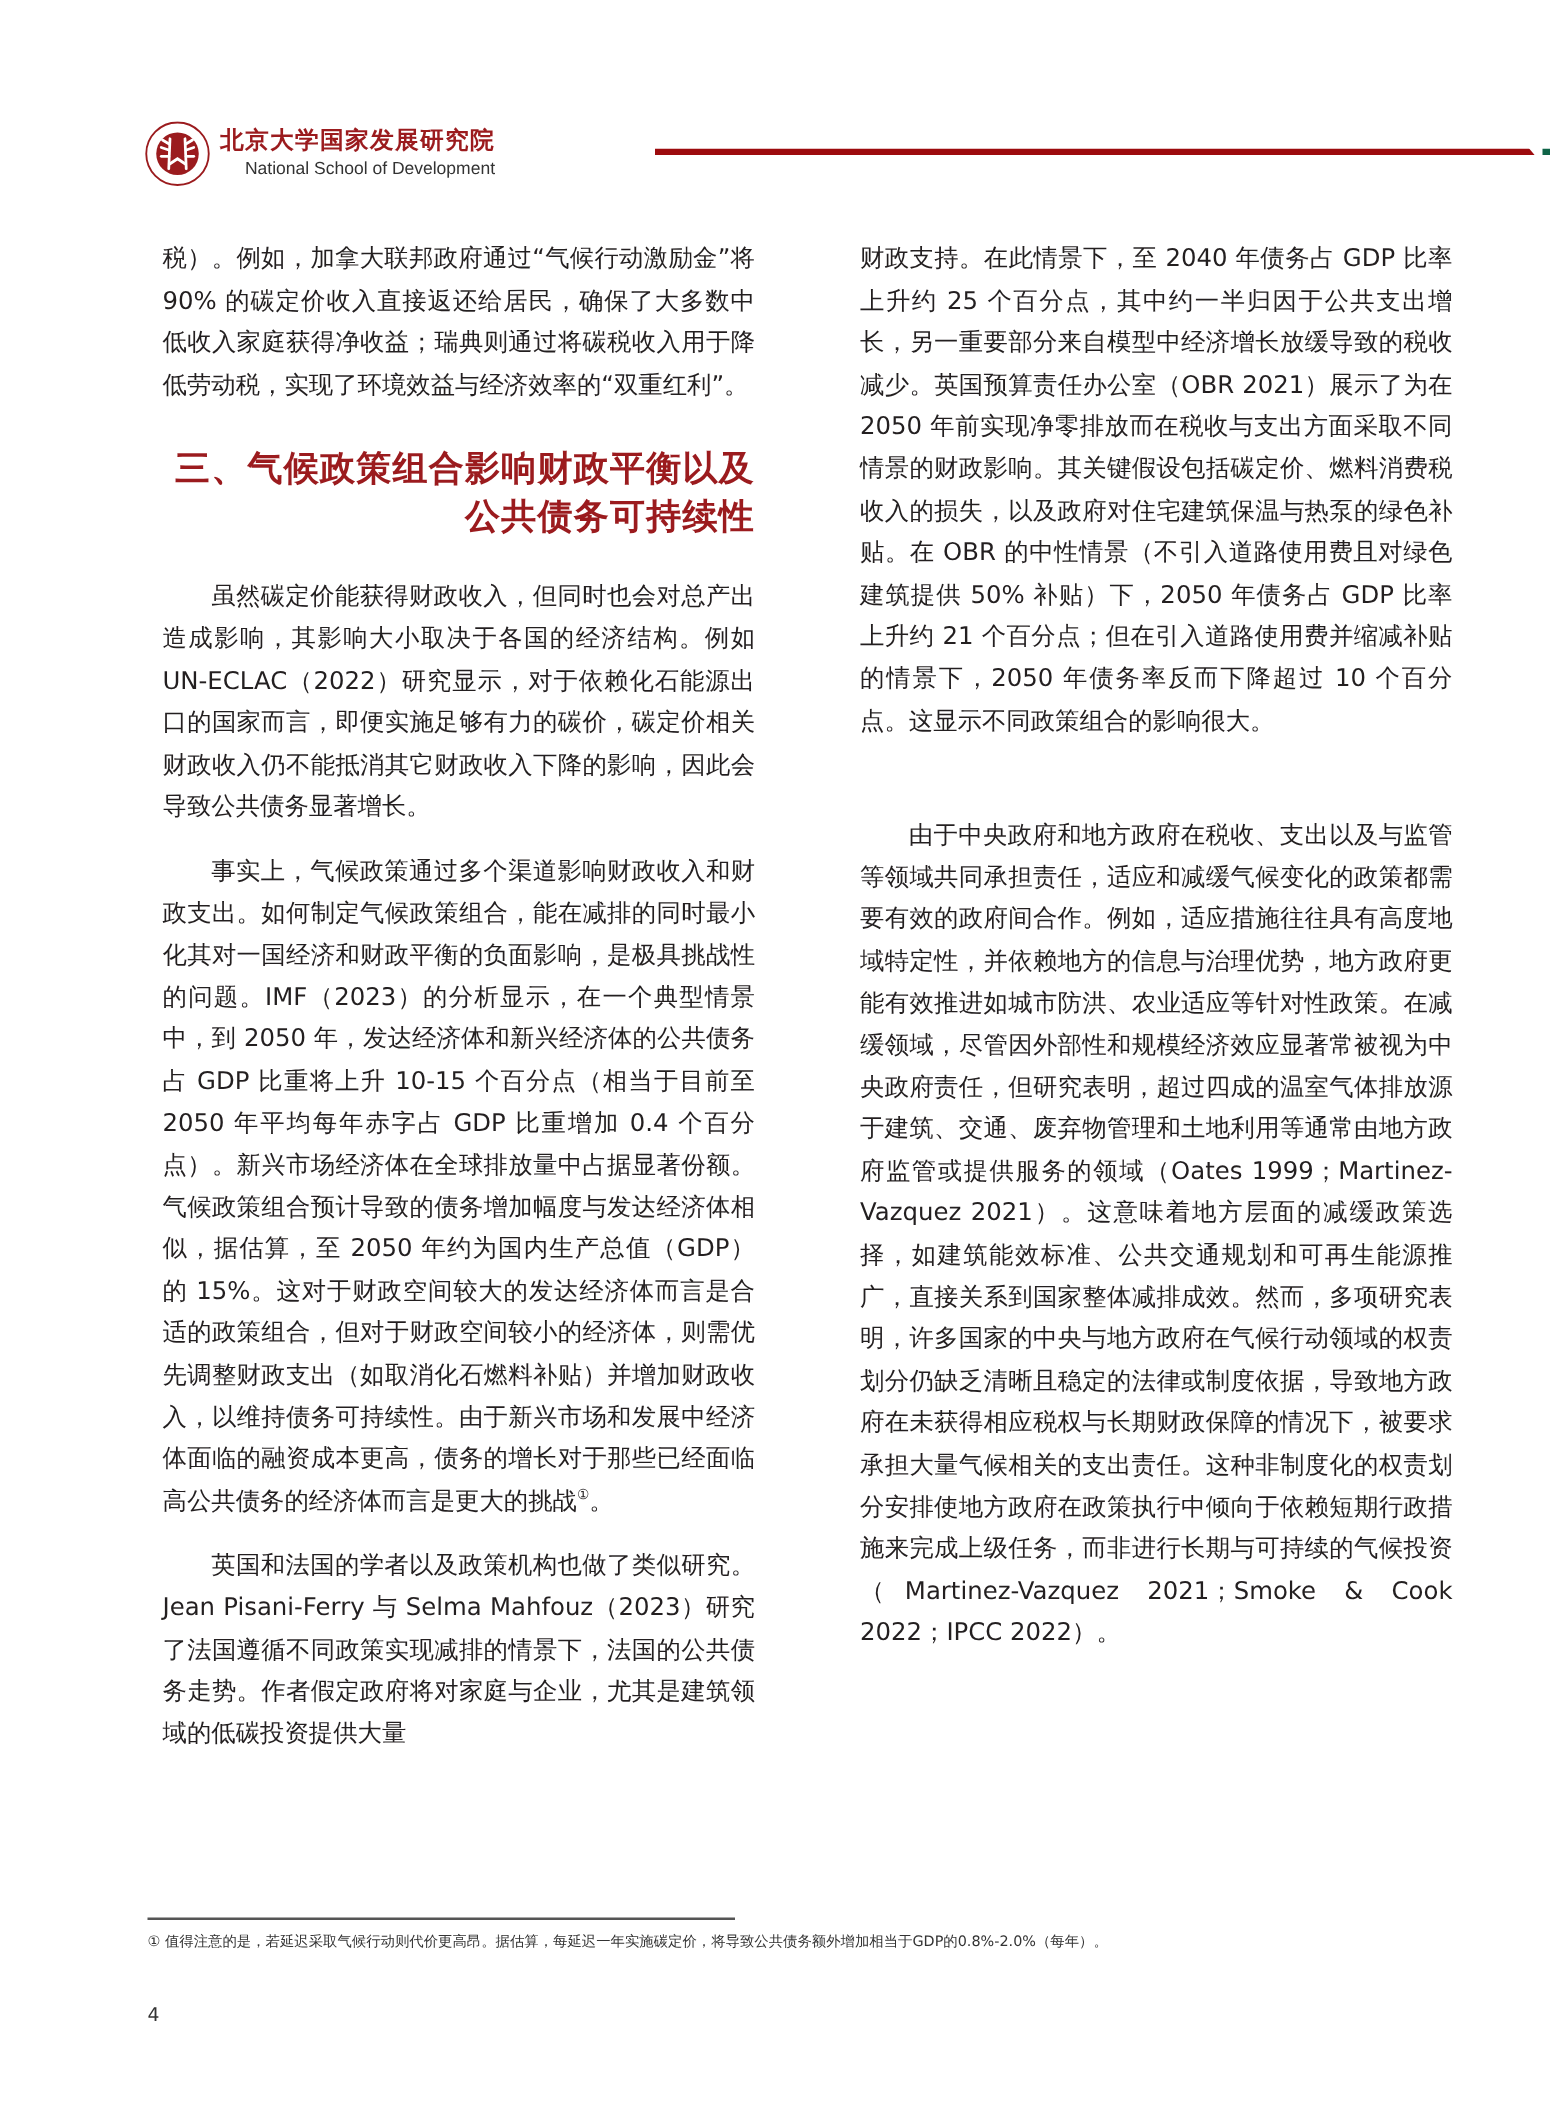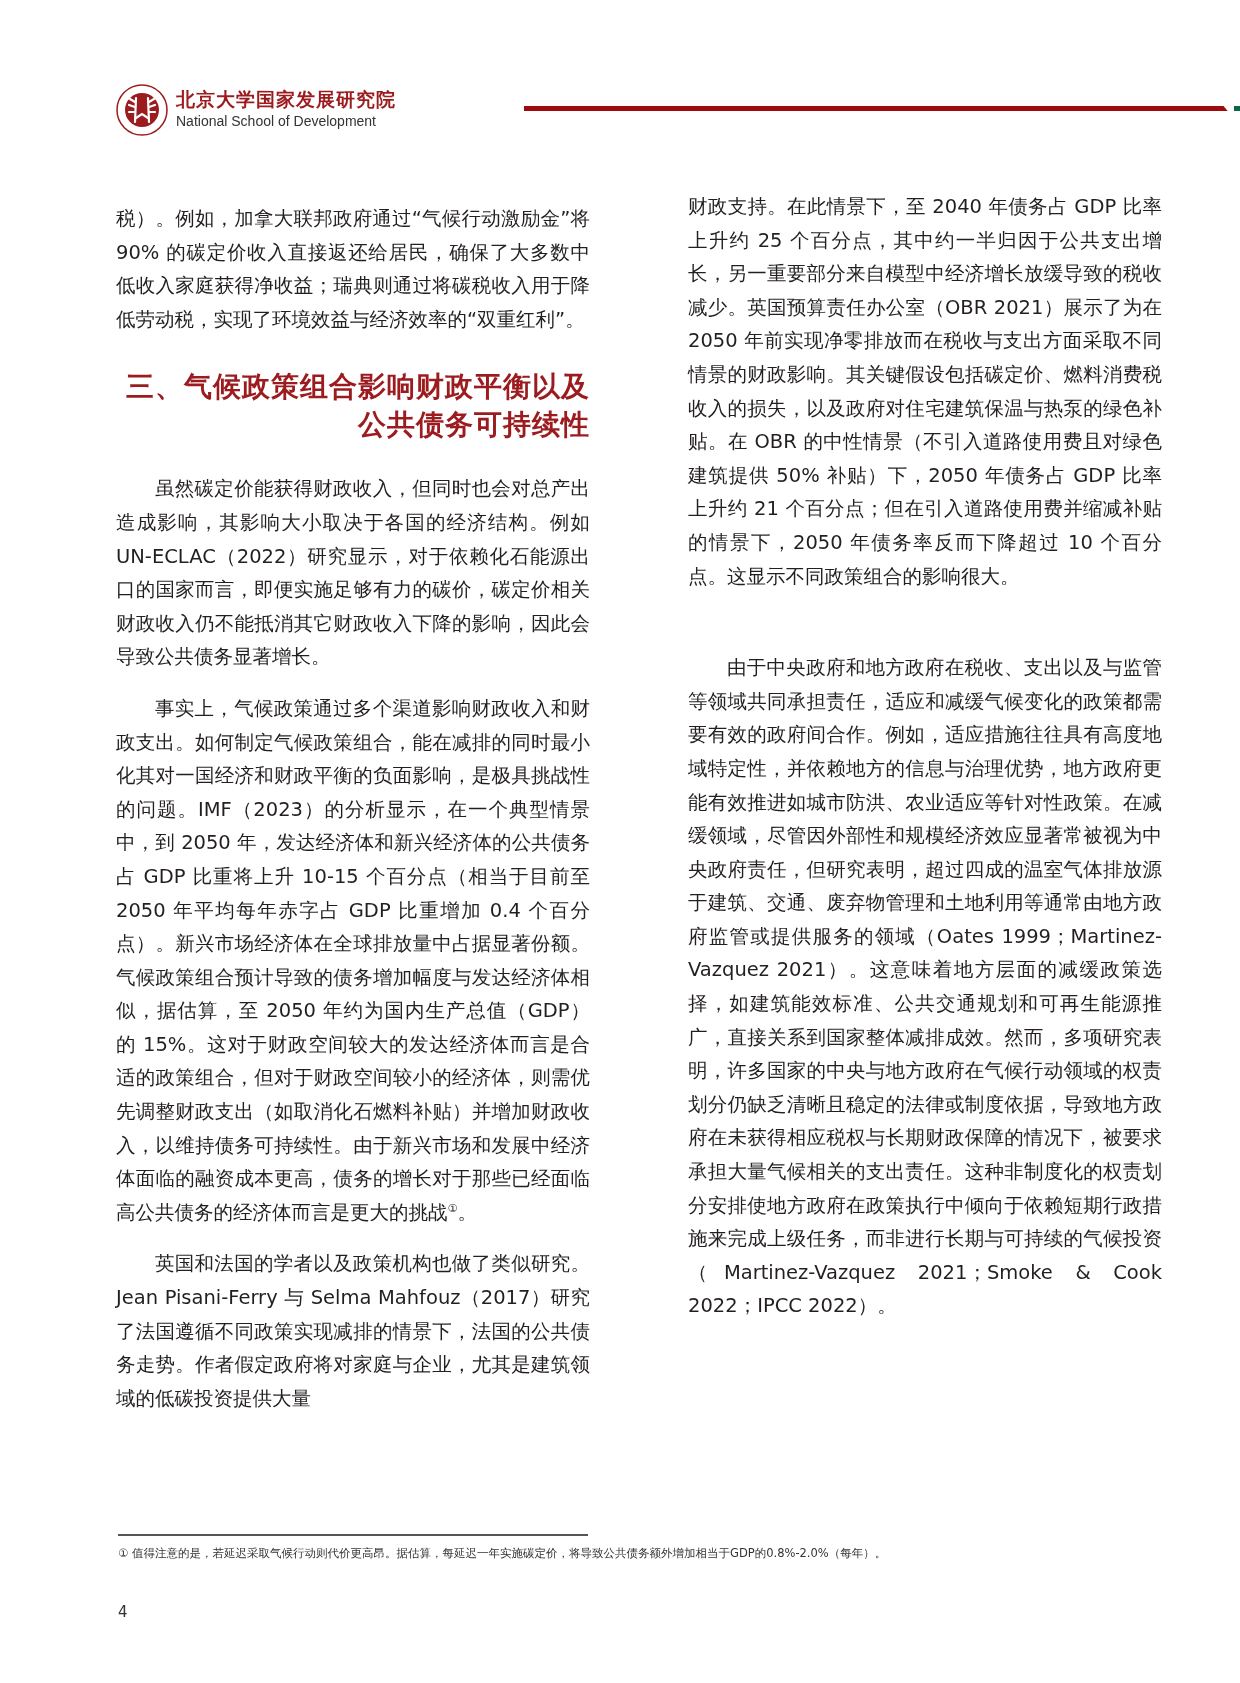--- a/index.html
+++ b/index.html
@@ -5,7 +5,7 @@
   html, body { margin:0; padding:0; background:#ffffff; }
   body { width:1240px; height:1683px; position:relative; overflow:hidden;
          font-family:"DejaVu Sans", "Liberation Sans", sans-serif; color:#231f20; }
-  .header { position:absolute; left:116px; top:80px; width:1124px; height:60px; }
+  .header { position:absolute; left:116px; top:93px; width:1124px; height:60px;text-align:right; }
   .logo { position:absolute; left:0; top:4px; width:52px; height:52px; }
   .brand { position:absolute; left:60px; top:8px; }
   .brand-cn { font-size:19px; font-weight:bold; color:#9b1b1e; letter-spacing:1px; line-height:22px; }

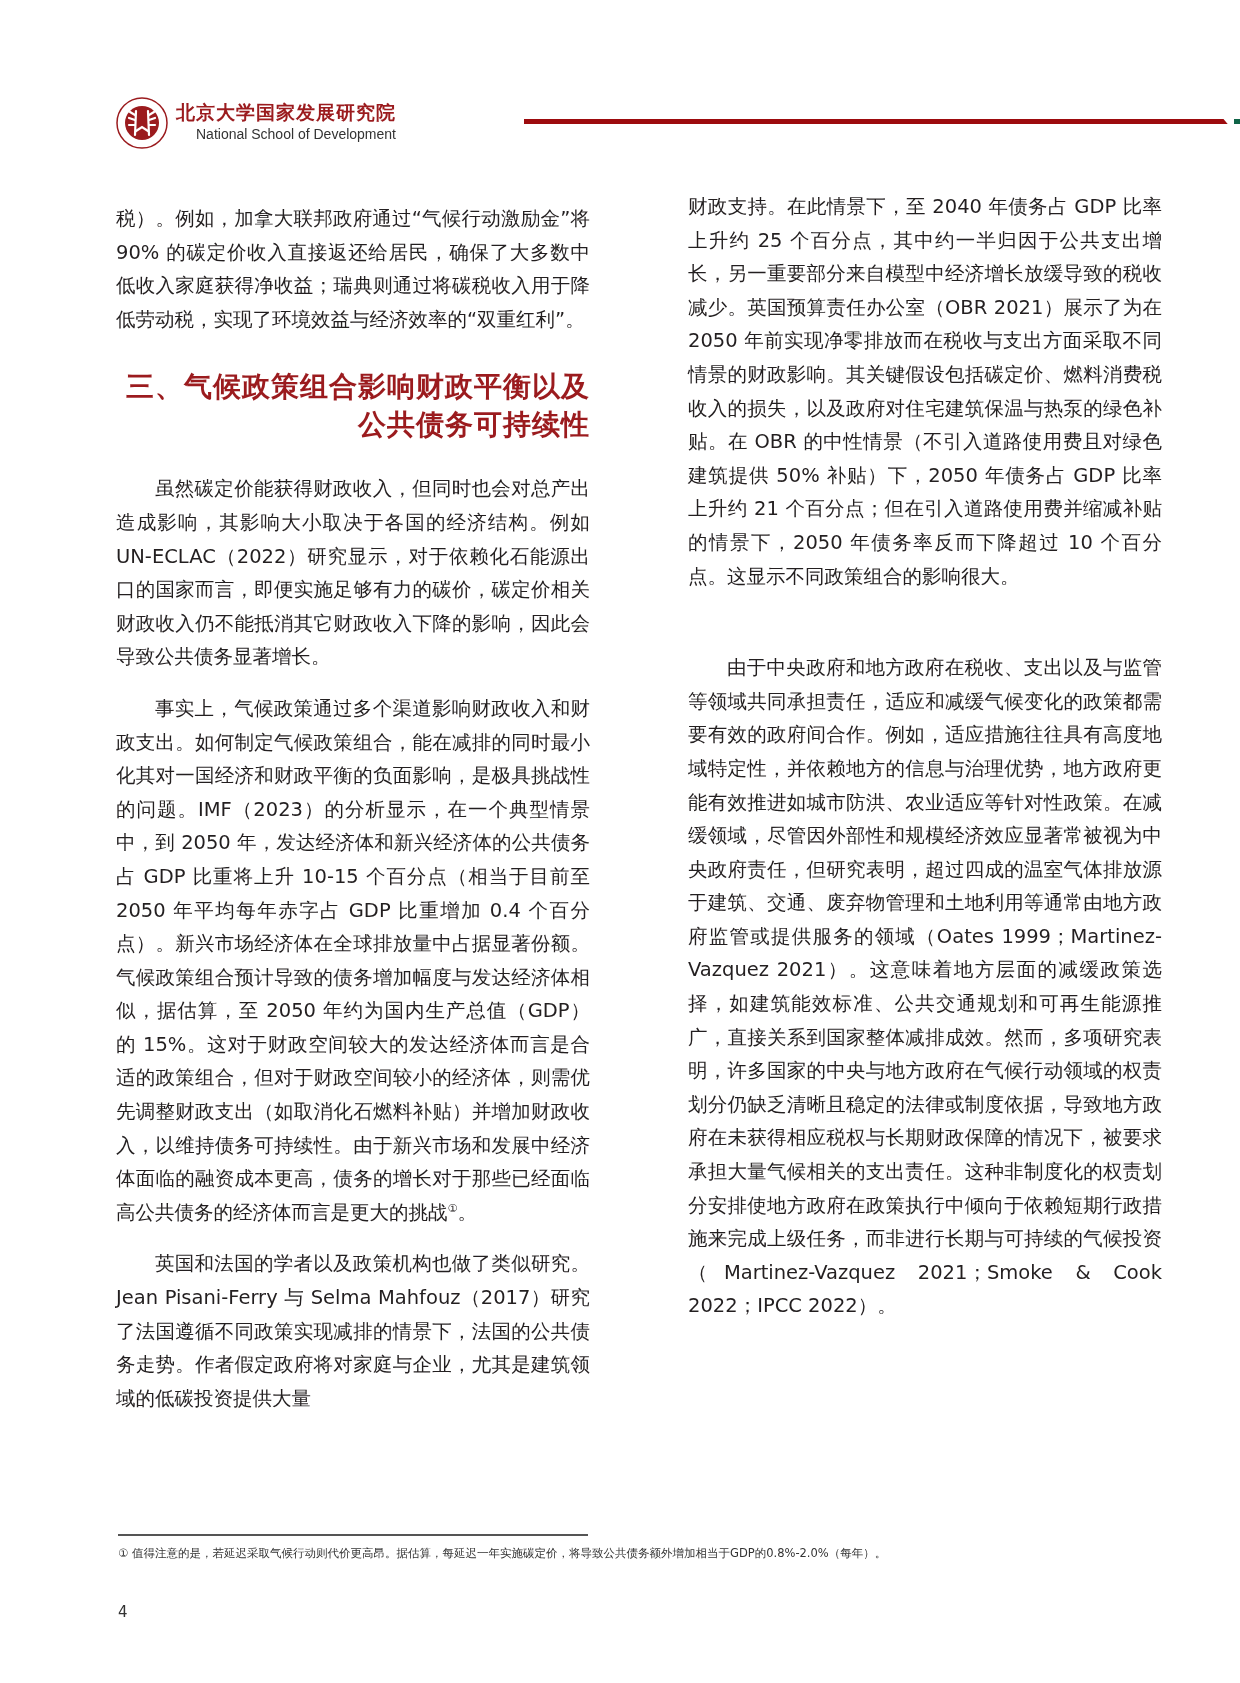--- a/index.html
+++ b/index.html
@@ -15,7 +15,7 @@
   .rule-notch { position:absolute; left:1110px; top:24px; width:10px; height:10px; background:#fff; transform:skewX(40deg); }
 
   .col { position:absolute; top:190px; width:474px; }
-  .col.left { left:116px;margin-top:12px; }
+  .col.left { left:130px; }
   .col.right { left:688px; }
   p.body { margin:0; font-size:19.5px; line-height:33.6px; text-align:justify; text-justify:inter-character; }
   p.indent { text-indent:2em; }

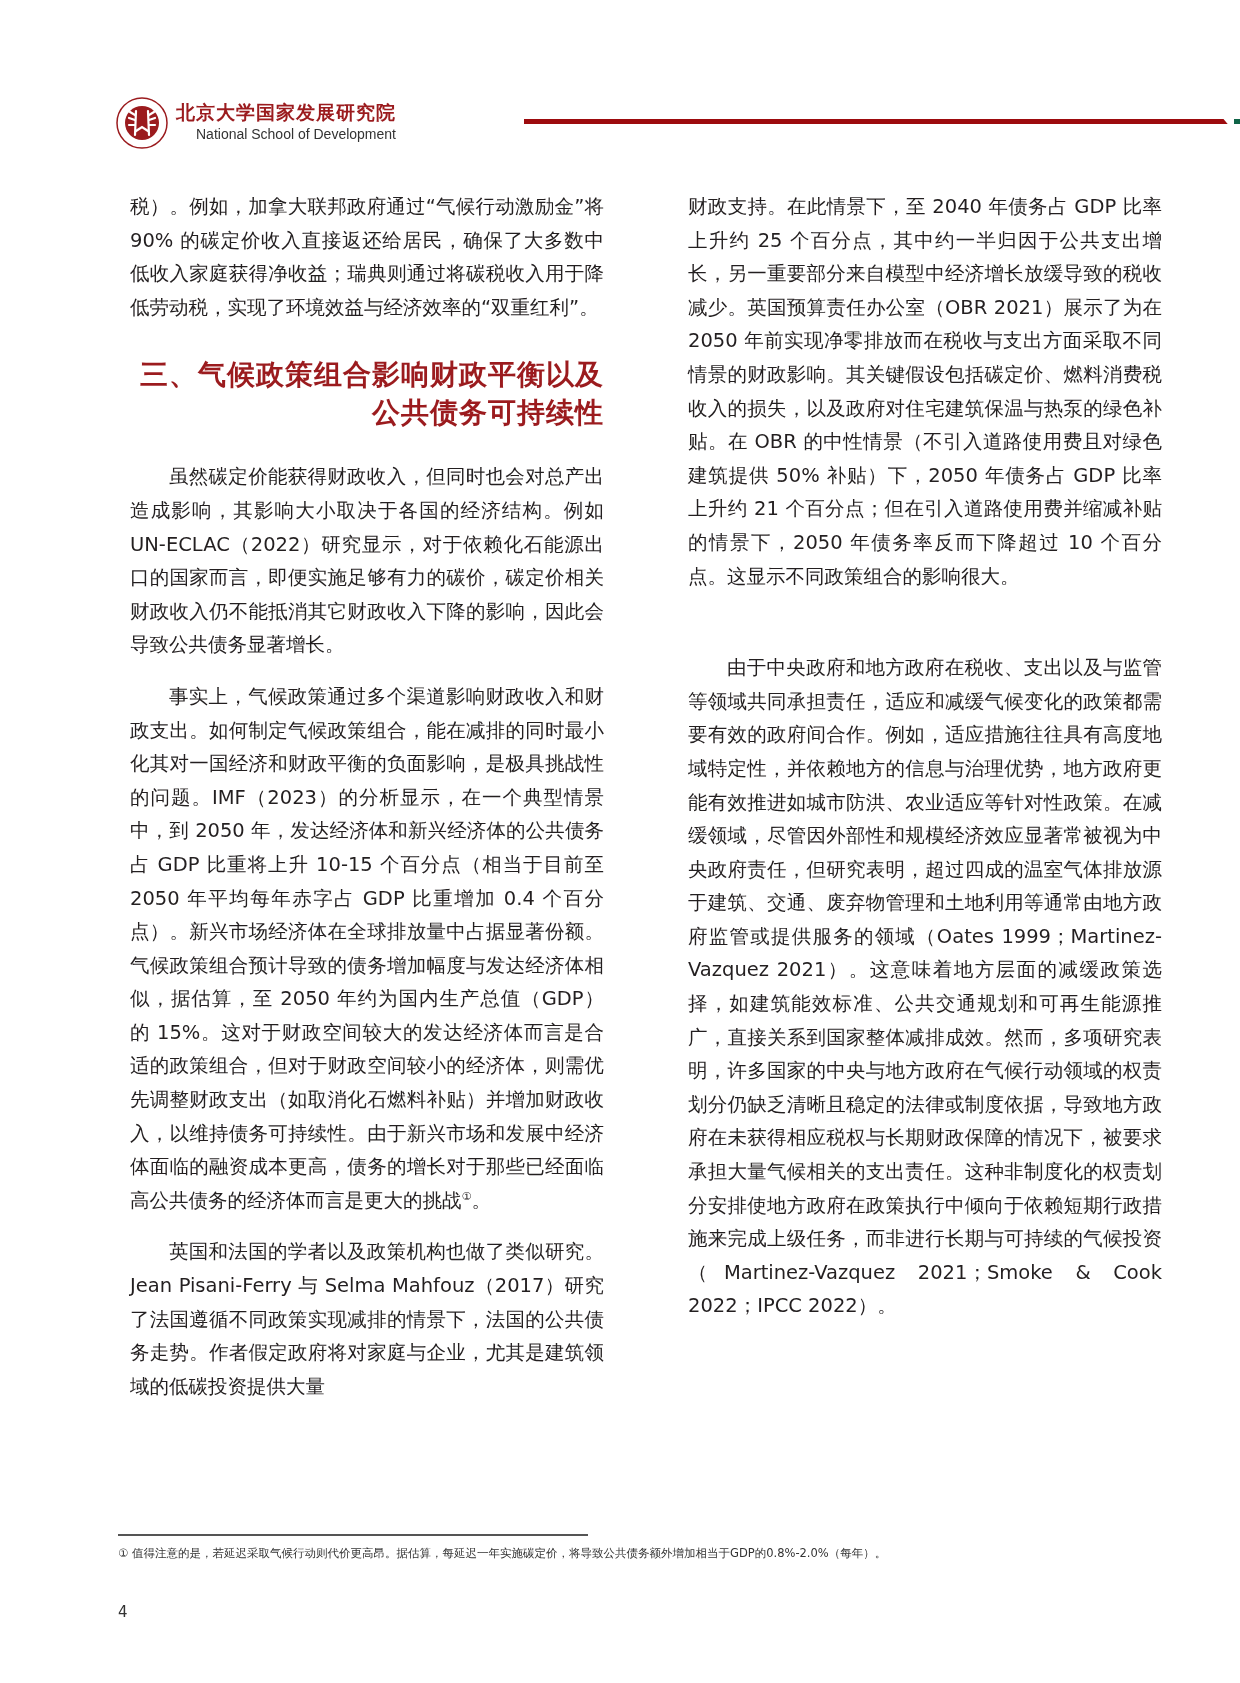--- a/index.html
+++ b/index.html
@@ -64,7 +64,7 @@
   <div class="gap" style="height:18px"></div>
   <p class="body indent"><span>事实上，气候政策通过多个渠道影响财政收入和财政支出。如何制定气候政策组合，能在减排的同时最小化其对一国经济和财政平衡的负面影响，是极具挑战性的问题。IMF（2023）的分析显示，在一个典型情景中，到 2050 年，发达经济体和新兴经济体的公共债务占 GDP 比重将上升 10-15 个百分点（相当于目前至 2050 年平均每年赤字占 GDP 比重增加 0.4 个百分点）。新兴市场经济体在全球排放量中占据显著份额。气候政策组合预计导致的债务增加幅度与发达经济体相似，据估算，至 2050 年约为国内生产总值（GDP）的 15%。这对于财政空间较大的发达经济体而言是合适的政策组合，但对于财政空间较小的经济体，则需优先调整财政支出（如取消化石燃料补贴）并增加财政收入，以维持债务可持续性。由于新兴市场和发展中经济体面临的融资成本更高，债务的增长对于那些已经面临高公共债务的经济体而言是更大的挑战</span><sup class="fn">①</sup><span>。</span></p>
   <div class="gap" style="height:18px"></div>
-  <p class="body indent">英国和法国的学者以及政策机构也做了类似研究。Jean Pisani-Ferry 与 Selma Mahfouz（2017）研究了法国遵循不同政策实现减排的情景下，法国的公共债务走势。作者假定政府将对家庭与企业，尤其是建筑领域的低碳投资提供大量</p>
+  <p class="body indent">英国和法国的学者以及政策机构也做了类似研究。Jean Pisani-Ferry 与 Selma Mahfouz（2023）研究了法国遵循不同政策实现减排的情景下，法国的公共债务走势。作者假定政府将对家庭与企业，尤其是建筑领域的低碳投资提供大量</p>
 </div>
 
 <div class="col right">

